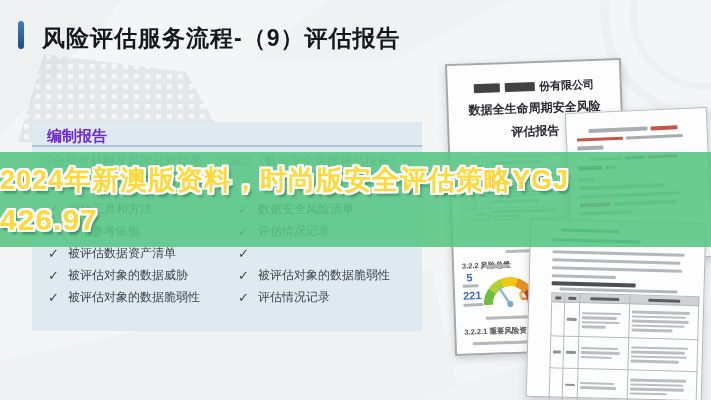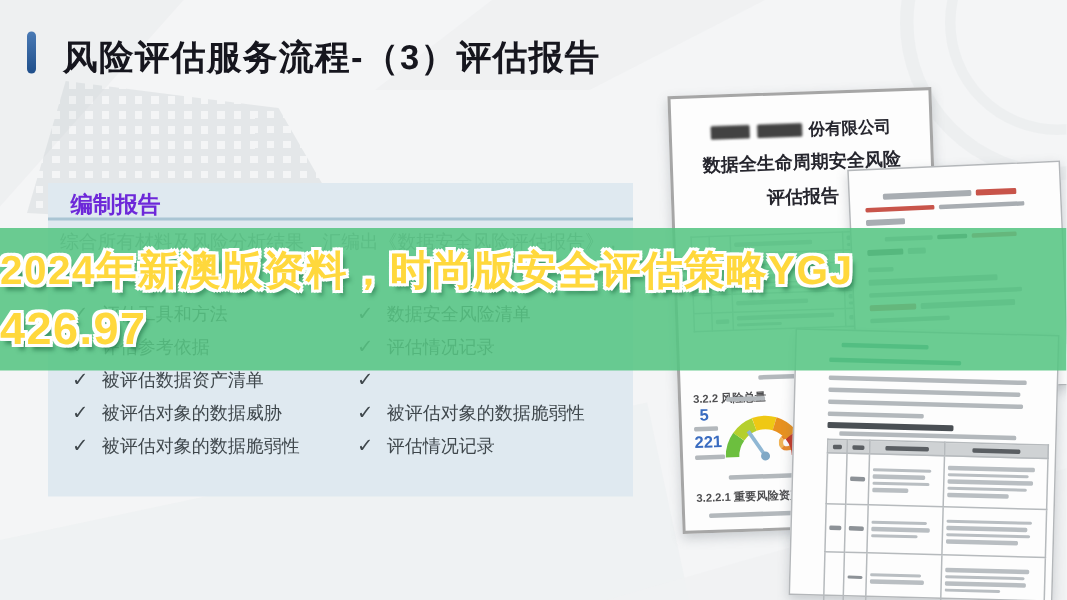--- a/index.html
+++ b/index.html
@@ -103,7 +103,7 @@
 <div class="abs bg-swath2"></div>
 
 <div class="abs title-bar"></div>
-<div class="abs slide-title">风险评估服务流程-（3）评估报告</div>
+<div class="abs slide-title">风险评估服务流程-（9）评估报告</div>
 
 <div class="abs panel">
   <div class="panel-header">编制报告</div>

